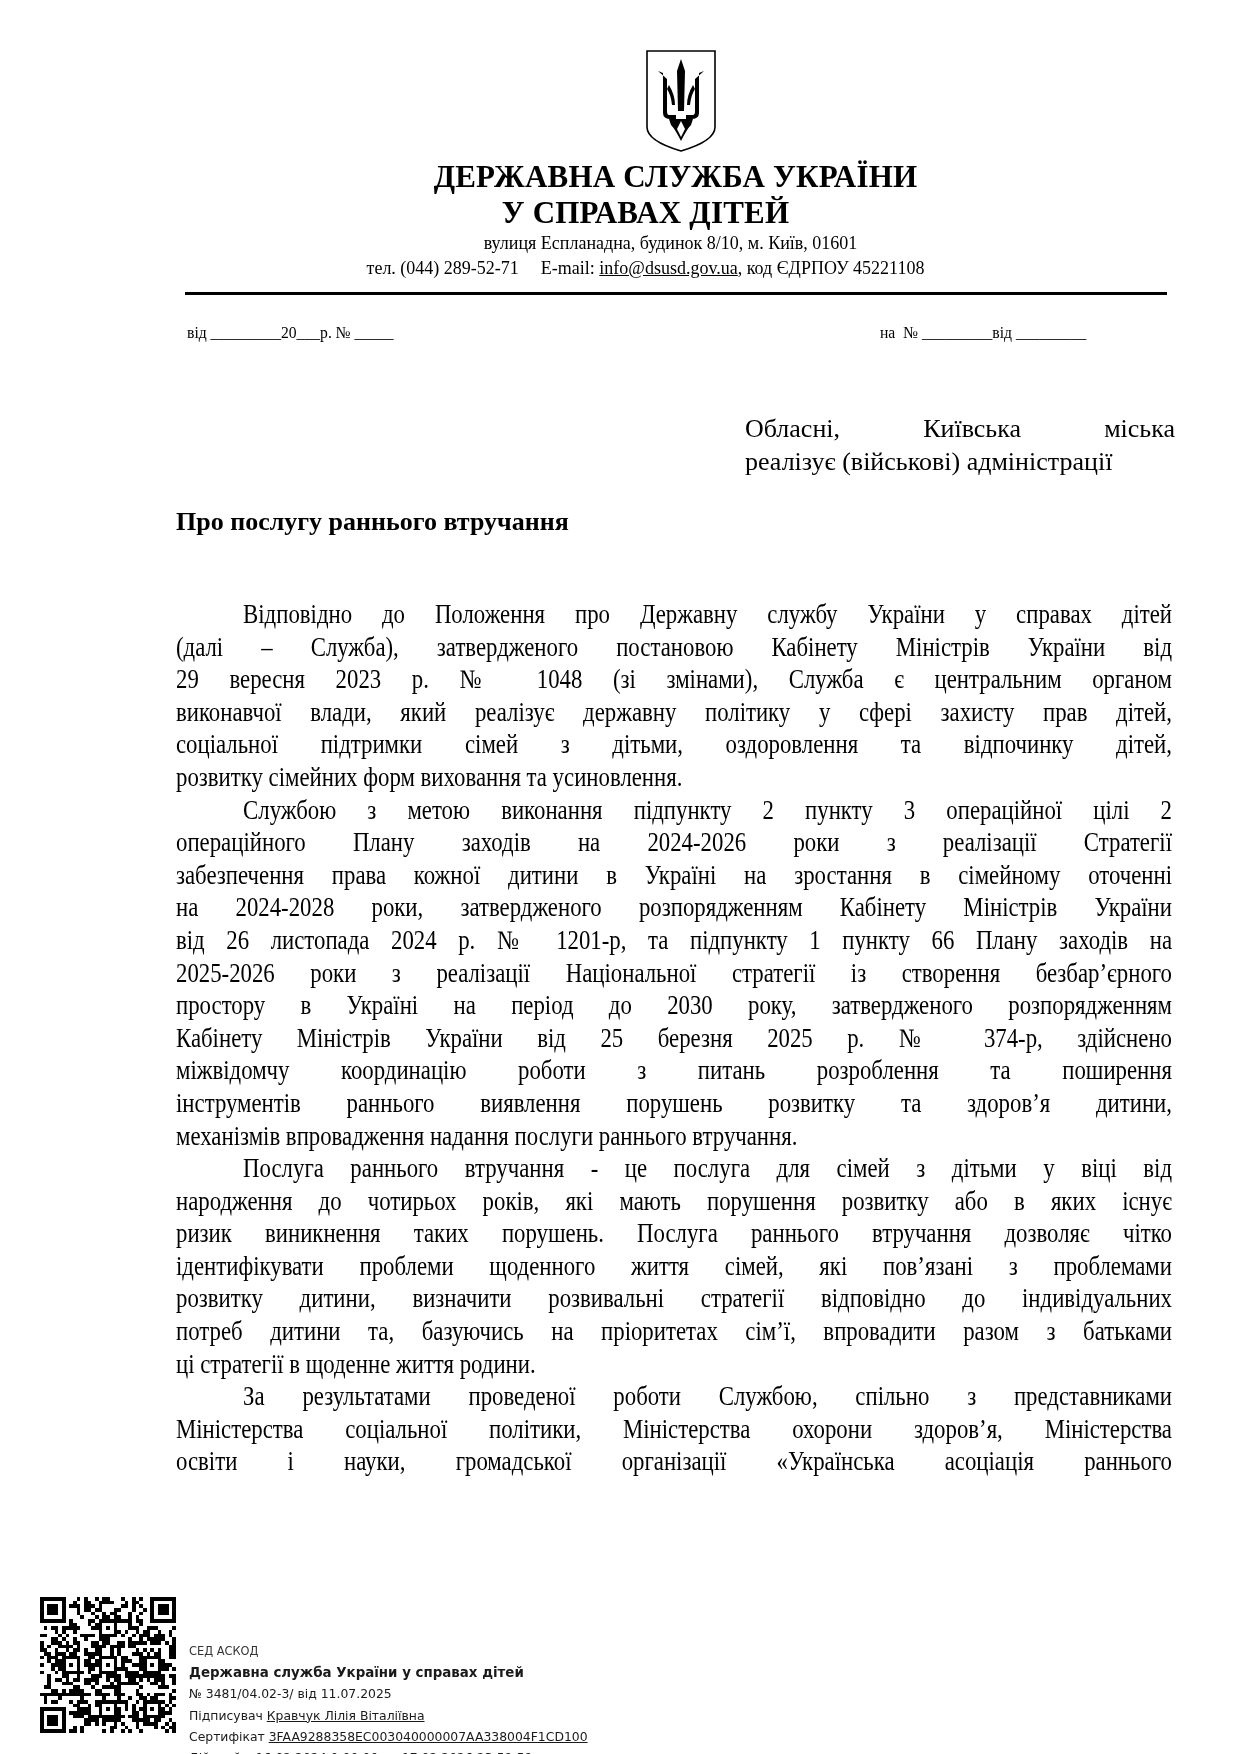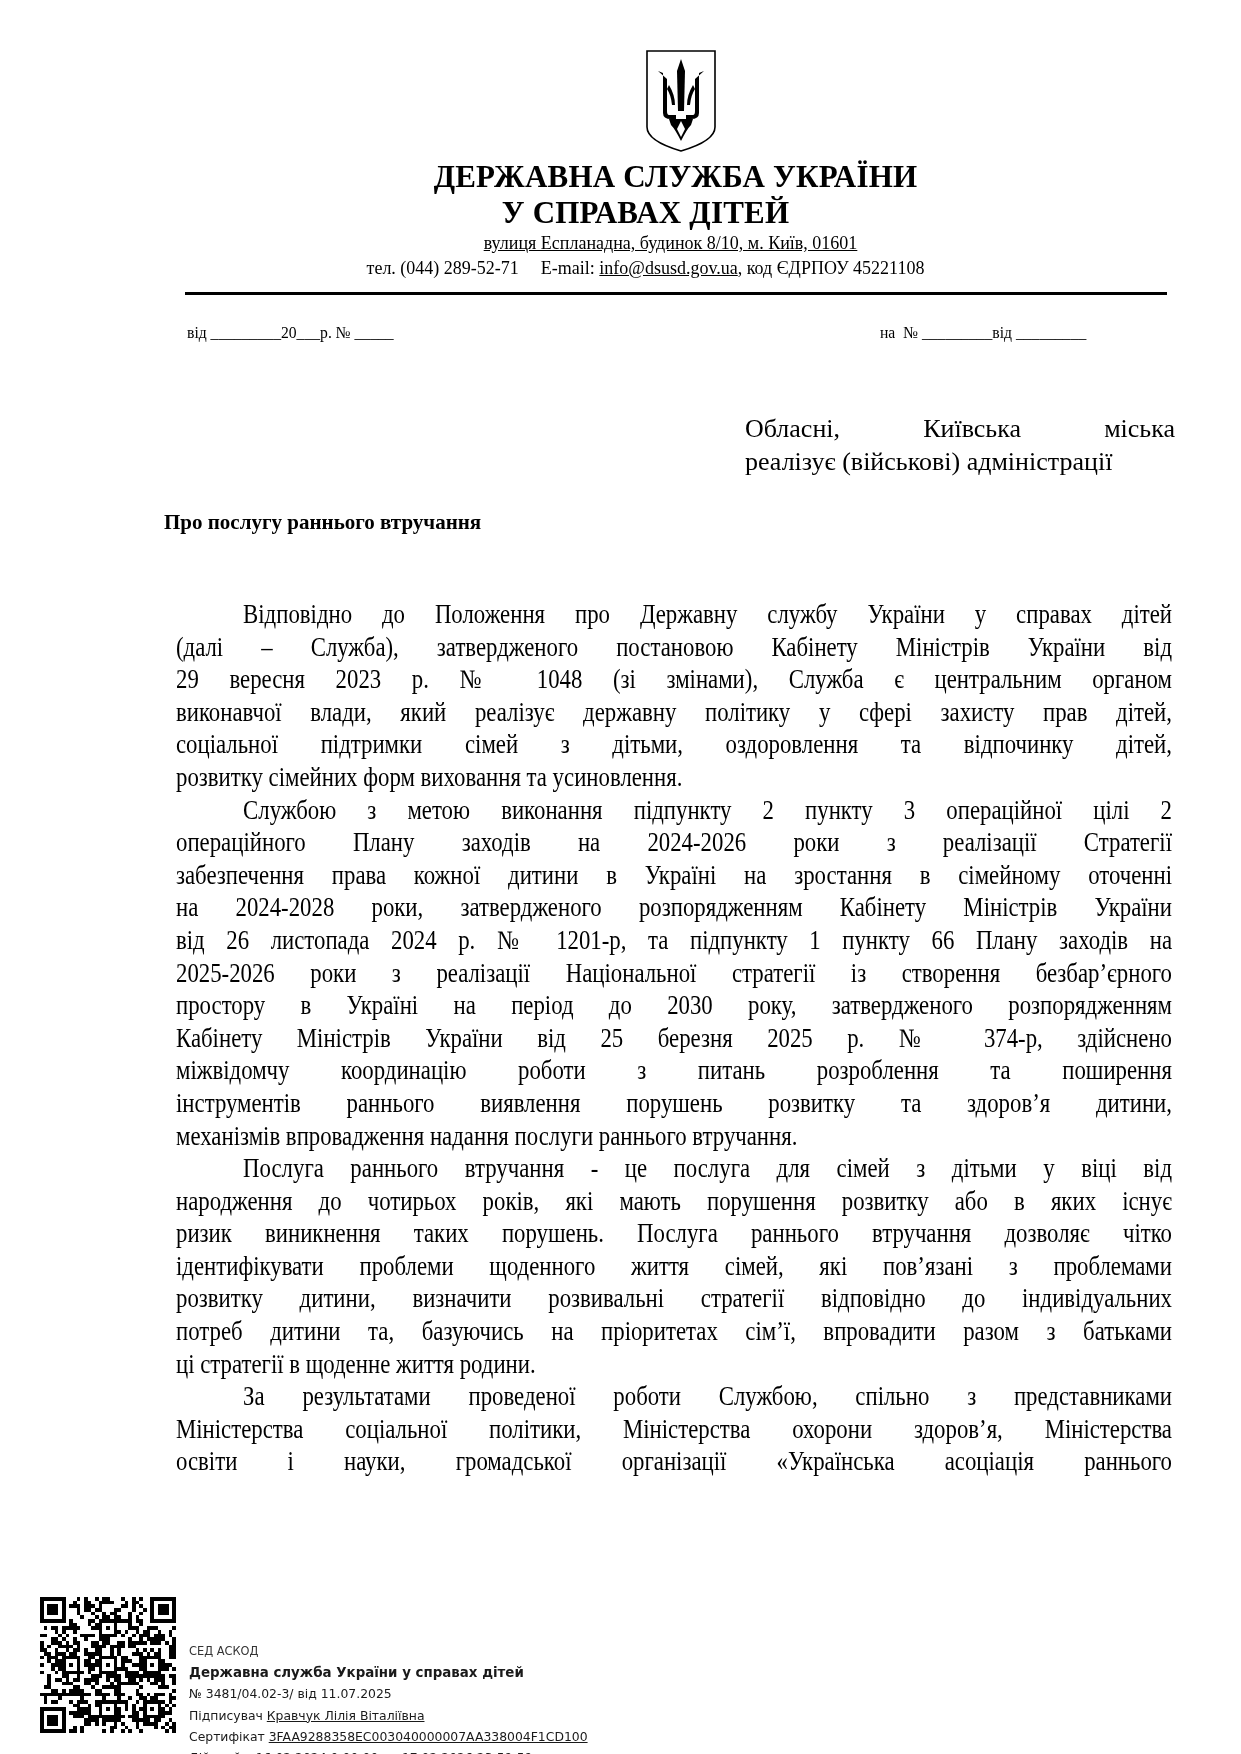--- a/index.html
+++ b/index.html
@@ -14,7 +14,7 @@
   #org-line1 { top: 160px; padding-left: 110px; box-sizing: border-box; }
   #org-line2 { top: 196px; padding-left: 50px; box-sizing: border-box; }
   .contact { left: 0; width: 1241px; text-align: center; font-size: 18px; line-height: 22px; }
-  #address { top: 232px; padding-left: 100px; box-sizing: border-box; text-decoration: underline; }
+  #address { top: 232px; padding-left: 100px; box-sizing: border-box; }
   #contacts { top: 257px; padding-left: 50px; box-sizing: border-box; }
   #contacts .gap { display: inline-block; width: 22px; }
   #contacts a { color: #000; text-decoration: underline; text-align: center; }

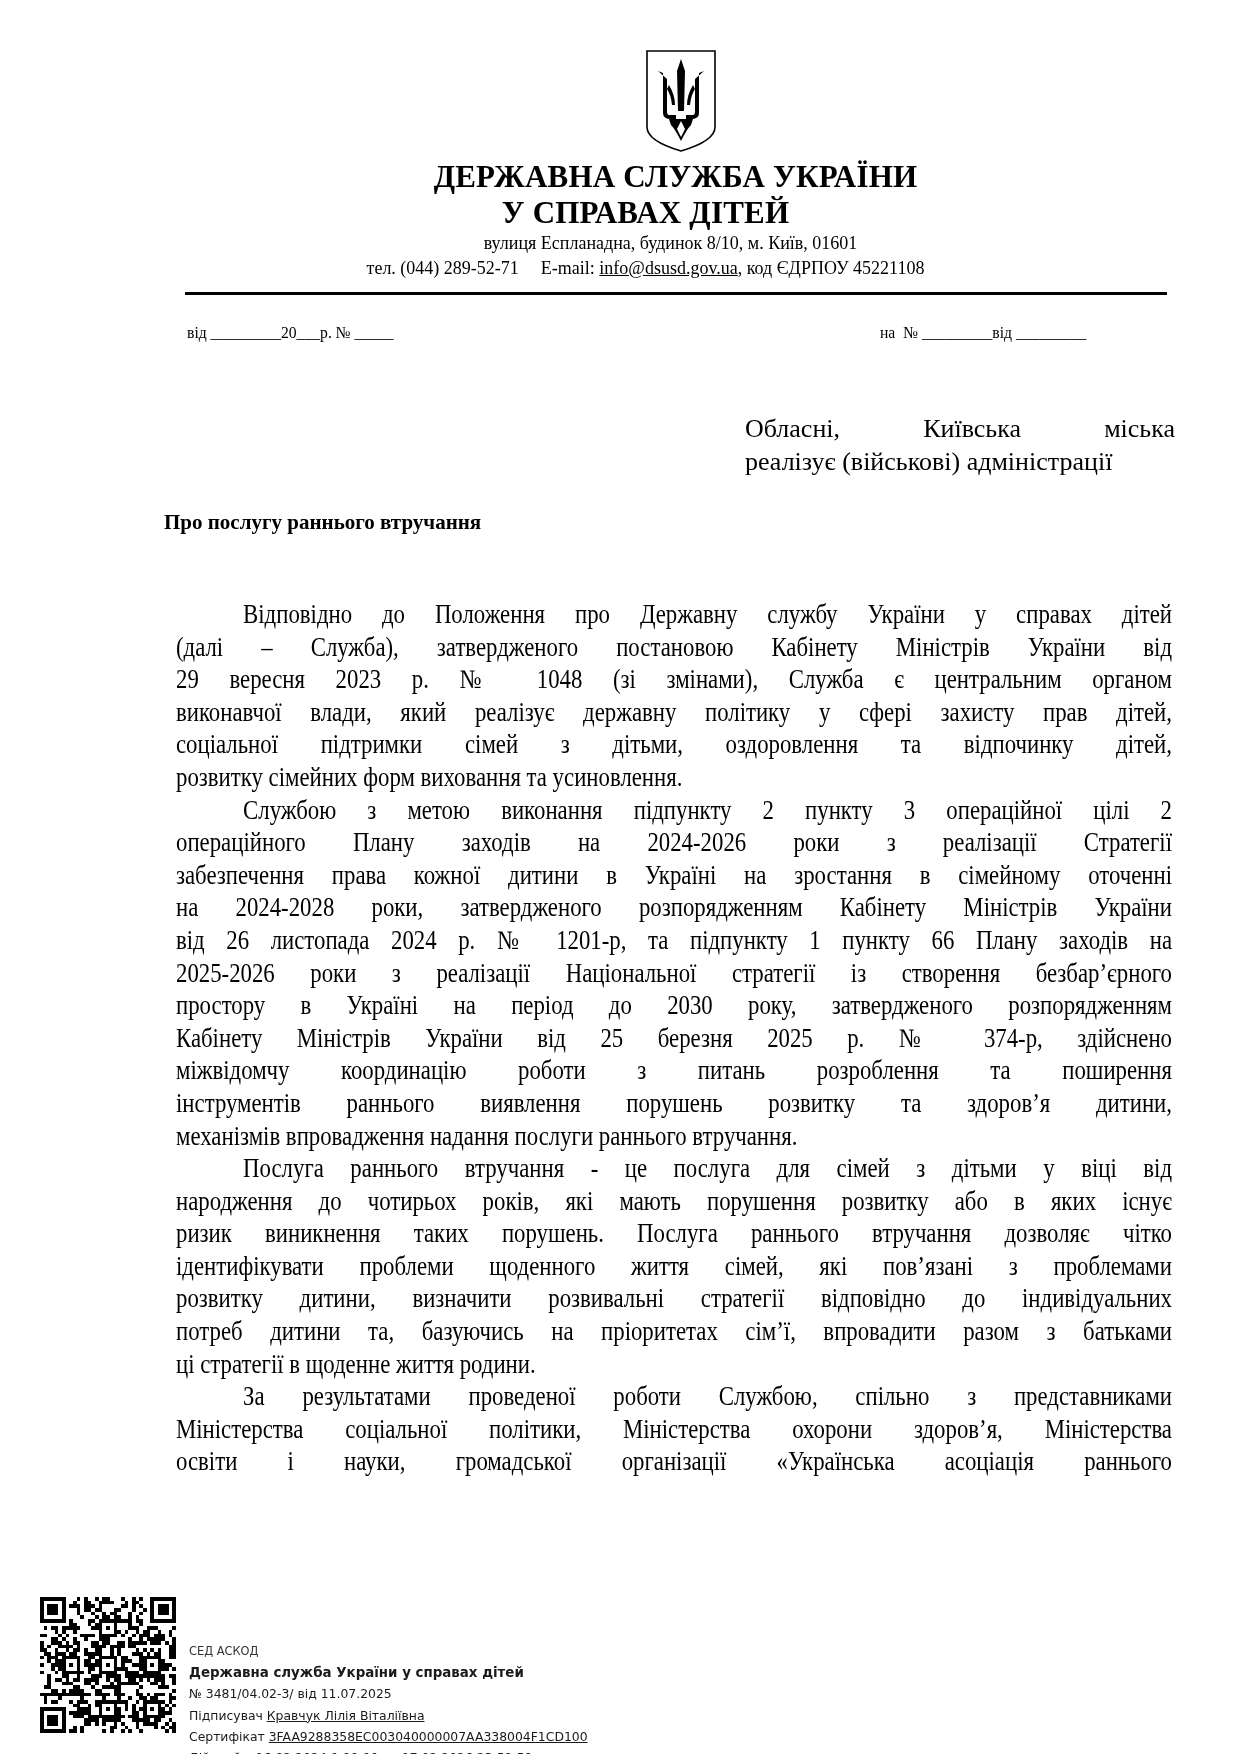--- a/index.html
+++ b/index.html
@@ -30,7 +30,7 @@
   #addressee .line1 { display: flex; justify-content: space-between; }
 
   
-  #subject { left: 164px; top: 508px; font-size: 21px; font-weight: bold; line-height: 28px; }
+  #subject { left: 176px; top: 508px; font-size: 26px; font-weight: bold; line-height: 28px; }
 
   
   #body { left: 176px; top: 598px; width: 996px; font-size: 26.5px; line-height: 32.6px; }

